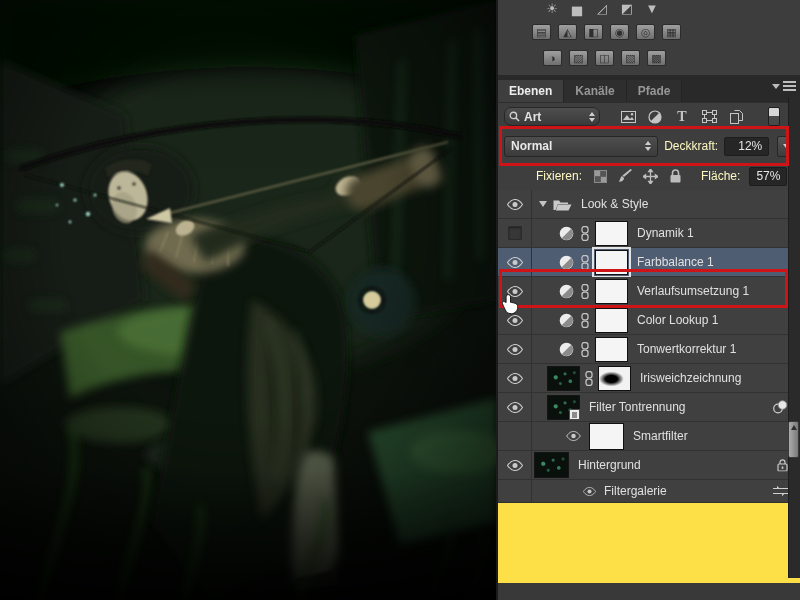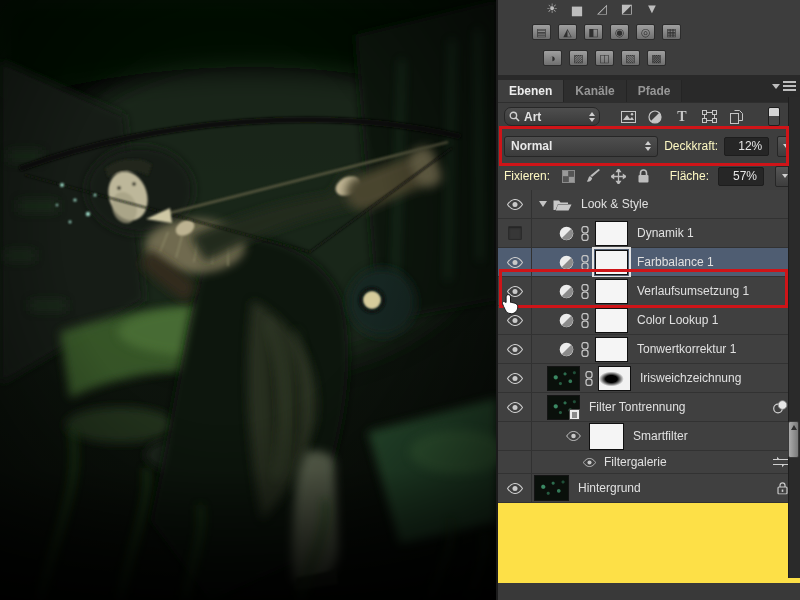--- a/index.html
+++ b/index.html
@@ -65,7 +65,7 @@
            border-top:4px solid #d0d0d0;}
   .label{color:#fef9c3;}
   
-  .lockrow{height:28px;display:flex;align-items:center;padding:0 6px;gap:9px;}
+  .lockrow{height:28px;display:flex;align-items:center;padding:0 6px;gap:9px;margin-left:32px;}
   .lockicons{display:flex;align-items:center;gap:10px;margin-left:2px;}
   .lkicon{display:flex;align-items:center;justify-content:center;width:15px;height:15px;}
   

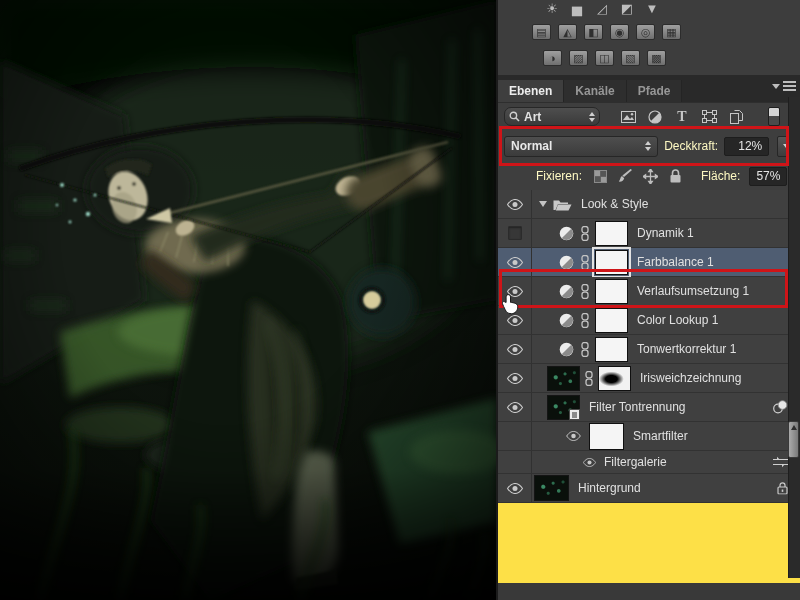--- a/index.html
+++ b/index.html
@@ -579,26 +579,6 @@
         </div>
       </div>
 
-      <div class="lrow short">
-        <div class="viscell"></div>
-        <div class="lcontent deeper">
-          <span style="margin-right:6px;display:flex">
-            <svg width="13" height="9" viewBox="0 0 16 11">
-                <path d="M0.5 5.5 C3.5 1 6.5 0.5 8 0.5 S12.5 1 15.5 5.5 C12.5 10 9.5 10.5 8 10.5 S3.5 10 0.5 5.5 Z" fill="none" stroke="#c9c9c9" stroke-width="1.1"></path>
-                <circle cx="8" cy="5.5" r="2.5" fill="#c9c9c9"></circle>
-              </svg>
-          </span>
-          <span class="lname" style="margin-left:2px">Filtergalerie</span>
-          <span class="rowright">
-            <svg width="15" height="12" viewBox="0 0 15 12" stroke="#cfcfcf" stroke-width="1.2">
-                <path d="M0 3.5 H15 M0 8.5 H15" fill="none"></path>
-                <path d="M4 0.8 L6.6 3.4 L4 3.4 Z" fill="#cfcfcf" stroke="none"></path>
-                <path d="M9 11.2 L11.6 8.6 L9 8.6 Z" fill="#cfcfcf" stroke="none"></path>
-              </svg>
-          </span>
-        </div>
-      </div>
-
       <div class="lrow">
         <div class="viscell">
           <svg width="16" height="11" viewBox="0 0 16 11">
@@ -619,6 +599,26 @@
         </div>
       </div>
 
+      <div class="lrow short">
+        <div class="viscell"></div>
+        <div class="lcontent deeper">
+          <span style="margin-right:6px;display:flex">
+            <svg width="13" height="9" viewBox="0 0 16 11">
+                <path d="M0.5 5.5 C3.5 1 6.5 0.5 8 0.5 S12.5 1 15.5 5.5 C12.5 10 9.5 10.5 8 10.5 S3.5 10 0.5 5.5 Z" fill="none" stroke="#c9c9c9" stroke-width="1.1"></path>
+                <circle cx="8" cy="5.5" r="2.5" fill="#c9c9c9"></circle>
+              </svg>
+          </span>
+          <span class="lname" style="margin-left:2px">Filtergalerie</span>
+          <span class="rowright">
+            <svg width="15" height="12" viewBox="0 0 15 12" stroke="#cfcfcf" stroke-width="1.2">
+                <path d="M0 3.5 H15 M0 8.5 H15" fill="none"></path>
+                <path d="M4 0.8 L6.6 3.4 L4 3.4 Z" fill="#cfcfcf" stroke="none"></path>
+                <path d="M9 11.2 L11.6 8.6 L9 8.6 Z" fill="#cfcfcf" stroke="none"></path>
+              </svg>
+          </span>
+        </div>
+      </div>
+
     </div>
 
     <div class="emptyzone"></div>

